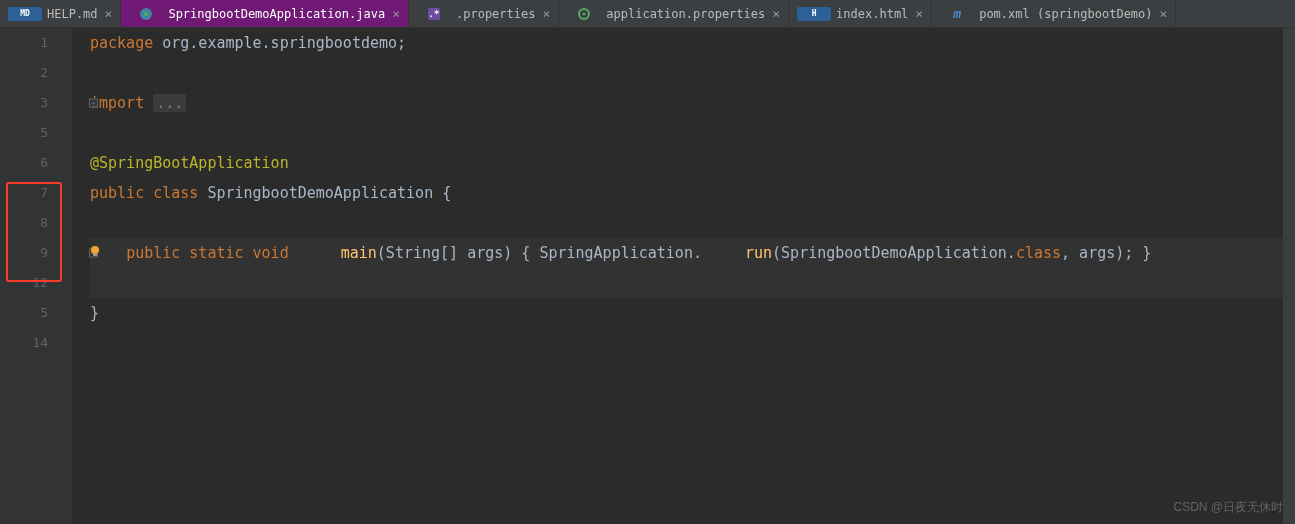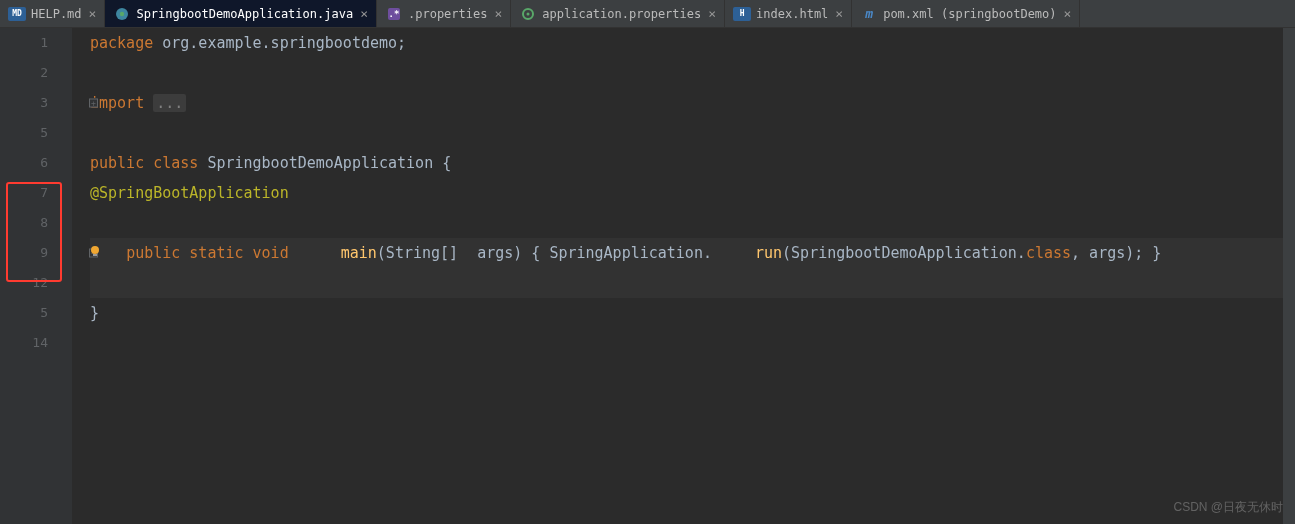--- a/index.html
+++ b/index.html
@@ -33,7 +33,7 @@
   }
   .tab.active { background: #0f172a; color: #fff; }
   .tab .close { color: #999; font-size: 13px; padding-left: 2px; }
-  .fi { width: 18px; height: 14px; display: inline-flex; align-items: center; justify-content: center; border-radius: 2px; font-size: 9px; font-weight: bold; }
+  .fi { width: 34px; height: 14px; display: inline-flex; align-items: center; justify-content: center; border-radius: 2px; font-size: 9px; font-weight: bold; }
   .fi-md { background: #2d6096; color: #fff; font-size: 8px; }
   .fi-java { background: transparent; }
   .fi-git { background: transparent; }

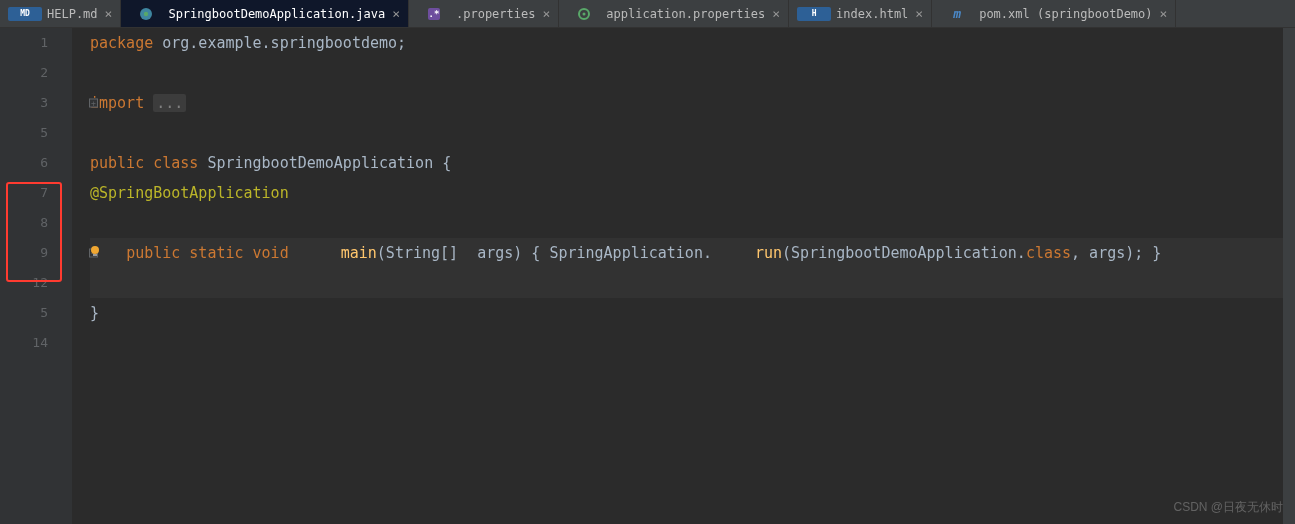--- a/index.html
+++ b/index.html
@@ -31,7 +31,7 @@
     white-space: nowrap;
     cursor: pointer;
   }
-  .tab.active { background: #0f172a; color: #fff; }
+  .tab.active { background: #701a75; color: #fff; }
   .tab .close { color: #999; font-size: 13px; padding-left: 2px; }
   .fi { width: 34px; height: 14px; display: inline-flex; align-items: center; justify-content: center; border-radius: 2px; font-size: 9px; font-weight: bold; }
   .fi-md { background: #2d6096; color: #fff; font-size: 8px; }

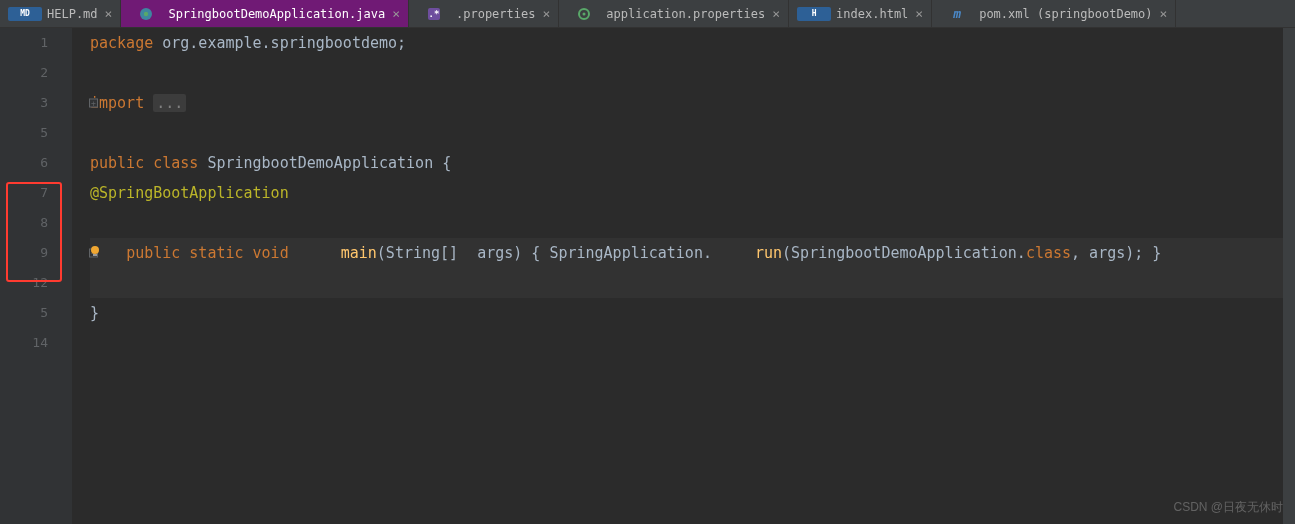--- a/index.html
+++ b/index.html
@@ -195,8 +195,8 @@
     <div class="codeline"></div>
     <div class="codeline"><span class="fold">+</span><span class="kw">import</span> <span class="dots">...</span></div>
     <div class="codeline"></div>
+    <div class="codeline"><span class="ann">@SpringBootApplication</span></div>
     <div class="codeline"><span class="kw">public</span> <span class="kw">class</span> <span class="cls">SpringbootDemoApplication</span> <span class="punct">{</span></div>
-    <div class="codeline"><span class="ann">@SpringBootApplication</span></div>
     <div class="codeline"></div>
     <div class="codeline hl"><span class="fold">+</span><span class="bulb"><svg width="14" height="14" viewBox="0 0 14 14">
             <circle cx="7" cy="6" r="4" fill="#f0a732"></circle>

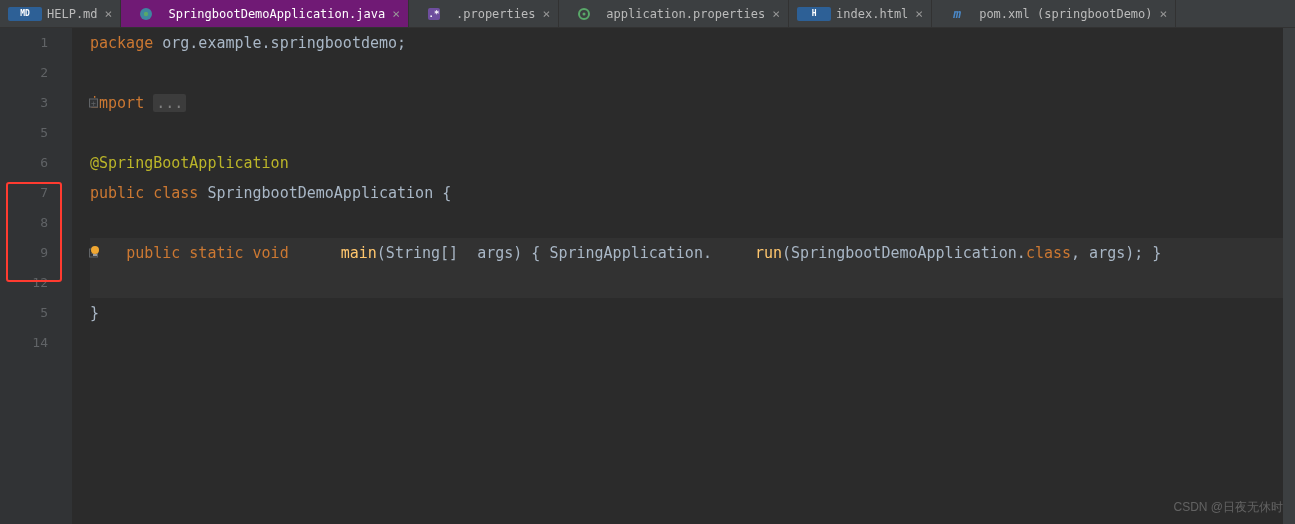--- a/index.html
+++ b/index.html
@@ -92,7 +92,7 @@
   .ann { color: #bbb529; }
   .cls { color: #a9b7c6; }
   .fn  { color: #ffc66d; padding-left: 43px; }
-  .str { color: #a9b7c6; margin-left: 10px; }
+  .str { color: #a9b7c6; }
   .dots { color: #808080; background: #3c3c3c; padding: 0 3px; border-radius: 2px; }
   .punct { color: #a9b7c6; }
   .bulb {

